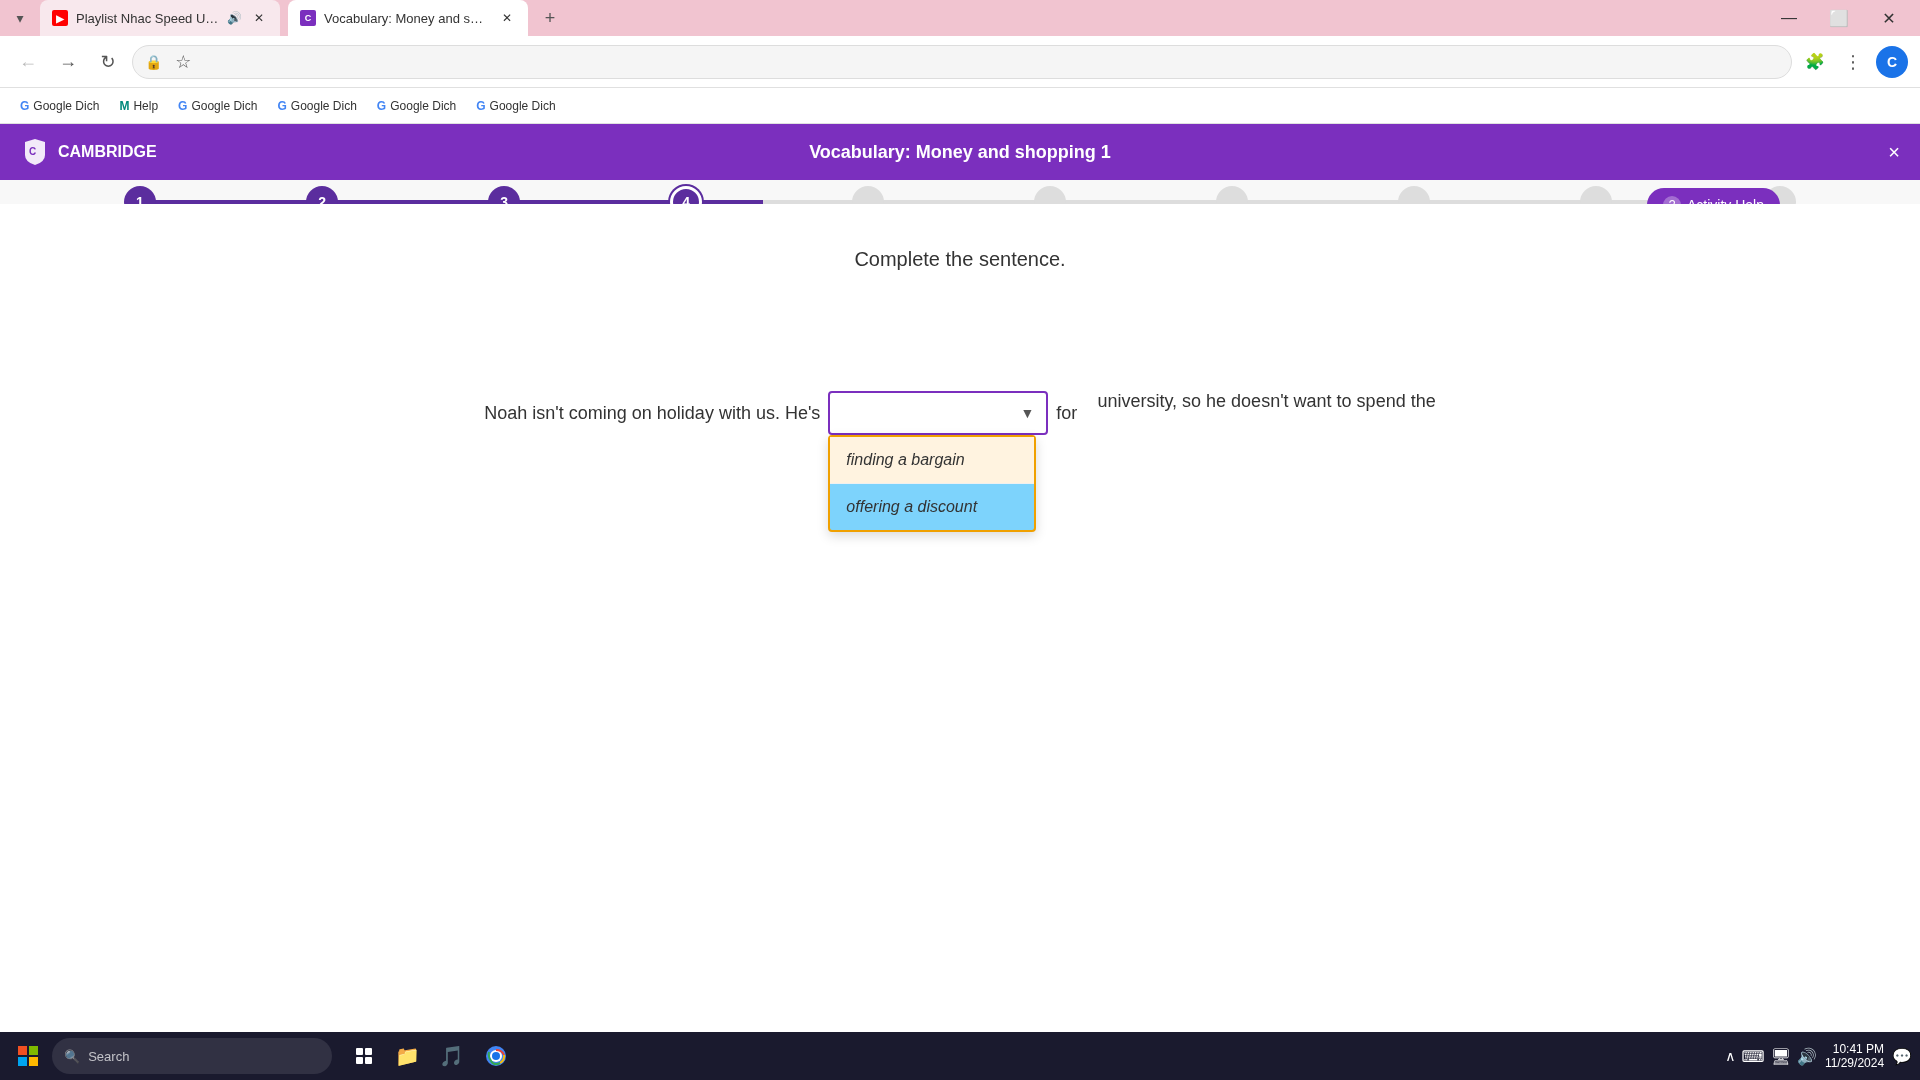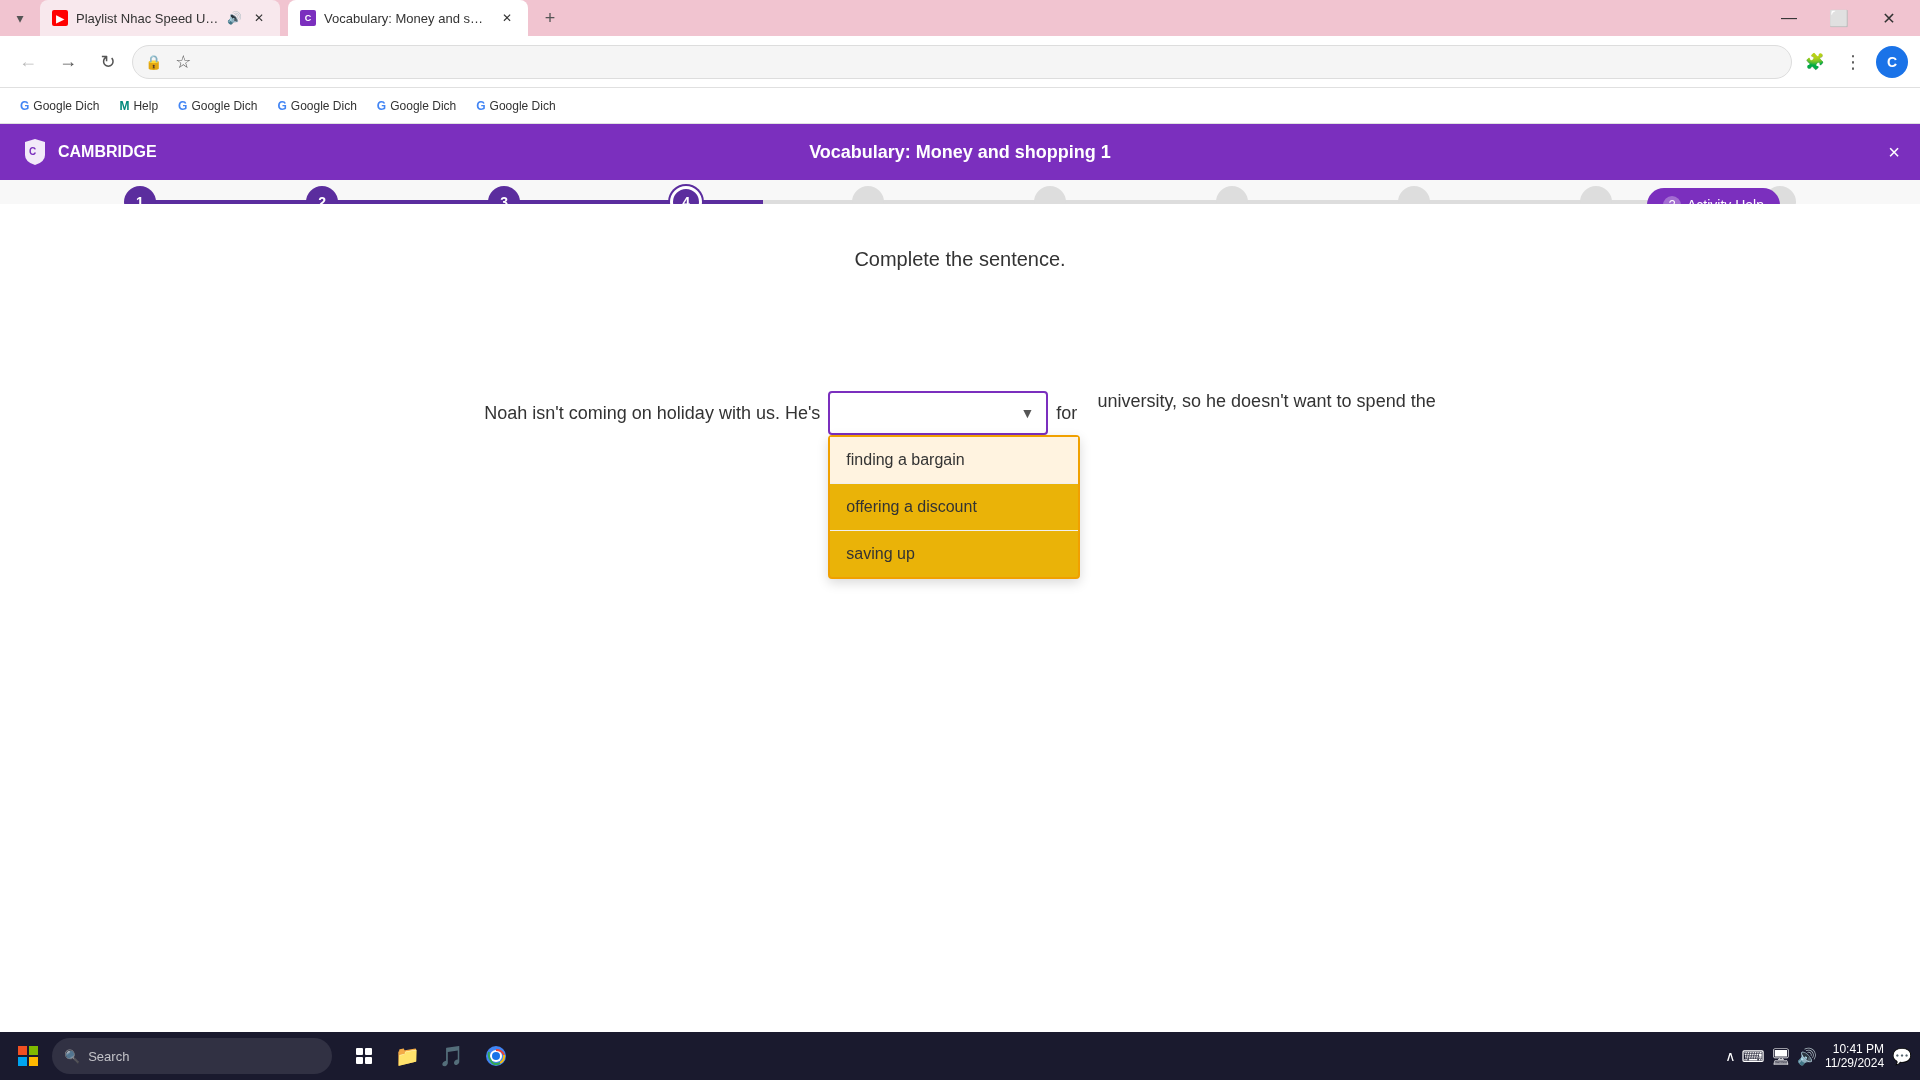--- a/index.html
+++ b/index.html
@@ -328,12 +328,13 @@
       position: absolute;
       top: 100%;
       left: 0;
-      width: 252px;
-      background: #eab308;
+      width: 208px;
+      background: #7dd3fc;
       border: 2px solid #f0a000;
       border-radius: 4px;
       z-index: 100;
       box-shadow: 0 4px 12px rgba(0,0,0,0.15);
+      font-style: italic;
     }
     .dropdown-option {
       padding: 14px 16px;

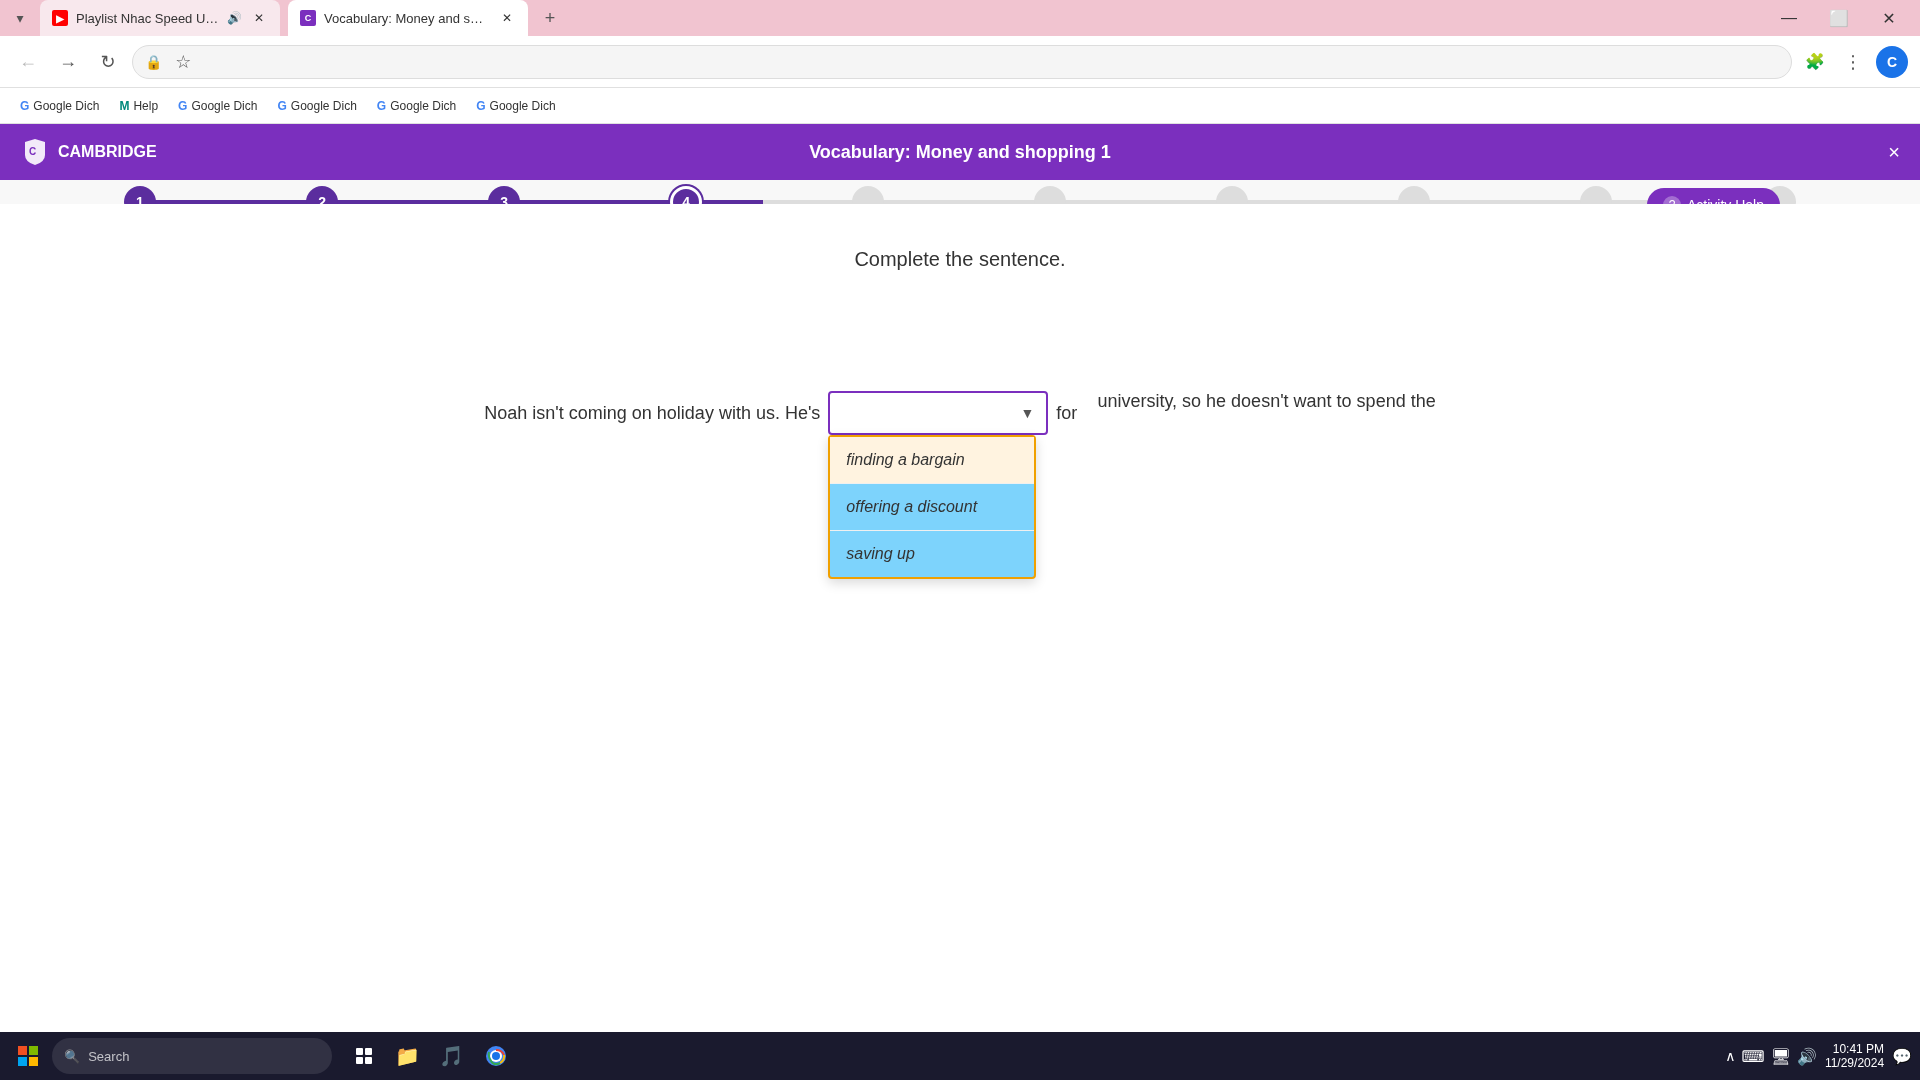--- a/index.html
+++ b/index.html
@@ -546,7 +546,6 @@
           <div class="dropdown-menu">
             <div class="dropdown-option highlighted">finding a bargain</div>
             <div class="dropdown-option">offering a discount</div>
-            <div class="dropdown-option">saving up</div>
           </div>
         </div>
         <span>for</span>

